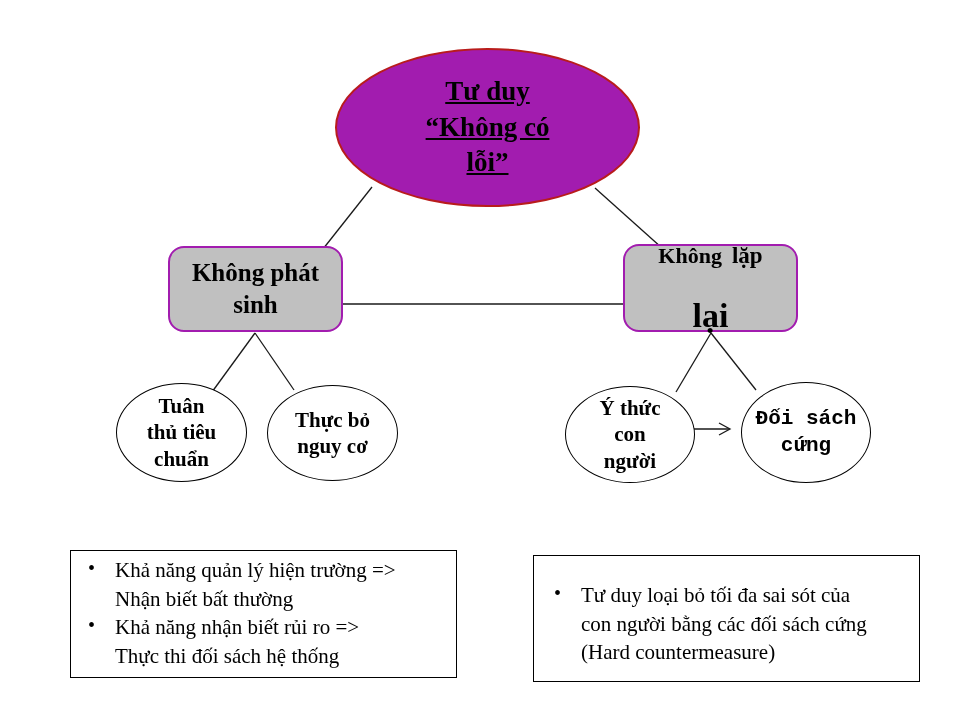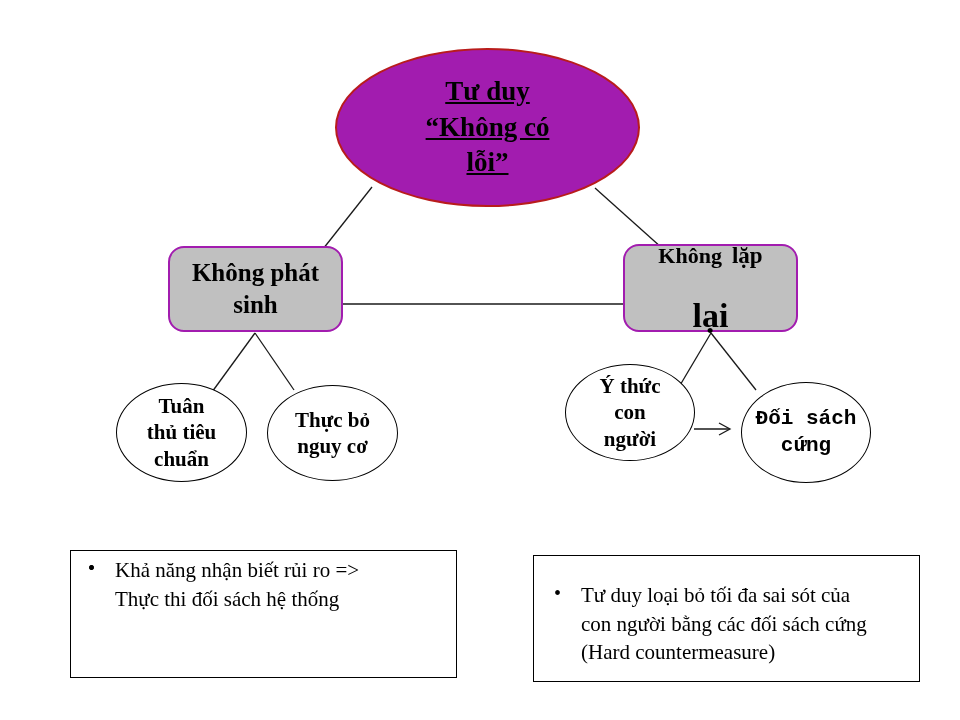--- a/index.html
+++ b/index.html
@@ -55,7 +55,7 @@
   #node-no-repeat { left: 623px; top: 244px; width: 175px; height: 88px; line-height: 1.12; }
   #node-standards { left: 116px; top: 383px; width: 131px; height: 99px; }
   #node-risk      { left: 267px; top: 385px; width: 131px; height: 96px; }
-  #node-awareness { left: 565px; top: 364px; width: 130px; height: 97px; }
+  #node-awareness { left: 565px; top: 386px; width: 130px; height: 97px; }
   #node-hard      { left: 741px; top: 382px; width: 130px; height: 101px; font-family: Liberation Mono, monospace; }
   .nr-big   { font-size: 22px; }
   .nr-small { font-size: 23px; margin-left: 10px; }

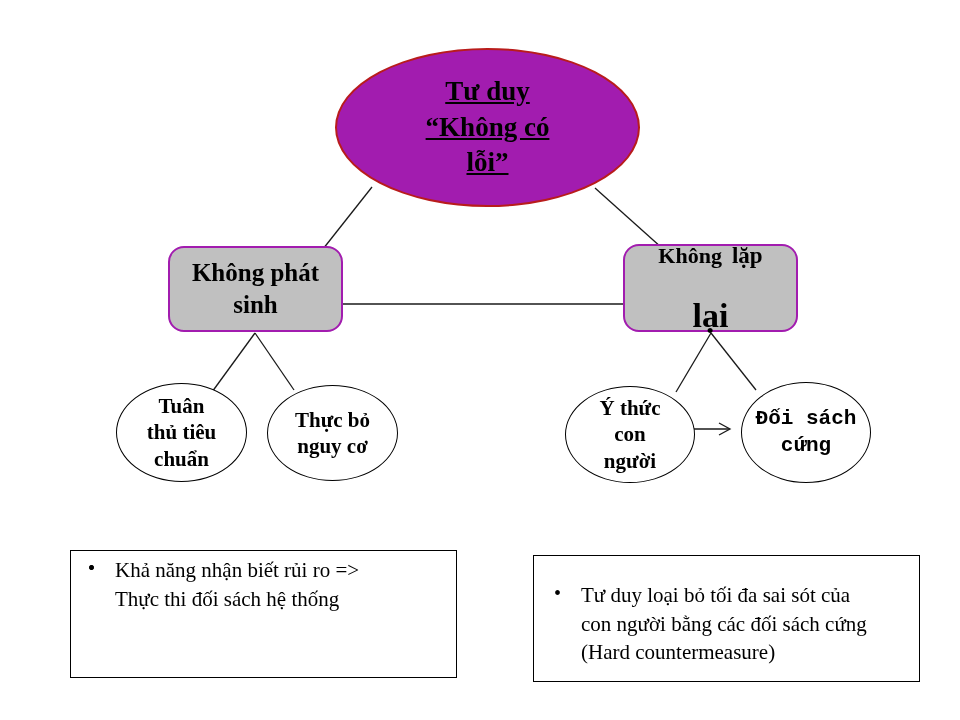--- a/index.html
+++ b/index.html
@@ -137,7 +137,8 @@
 
   <div id="note-left" class="notebox">
     <ul>
-      <li><span class="bullet">•</span></li>
+      <li><span class="bullet">•</span><span>Khả năng quản lý hiện trường =&gt;
+Nhận biết bất thường</span></li>
       <li><span class="bullet">•</span><span>Khả năng nhận biết rủi ro =&gt;
 Thực thi đối sách hệ thống</span></li>
     </ul>

